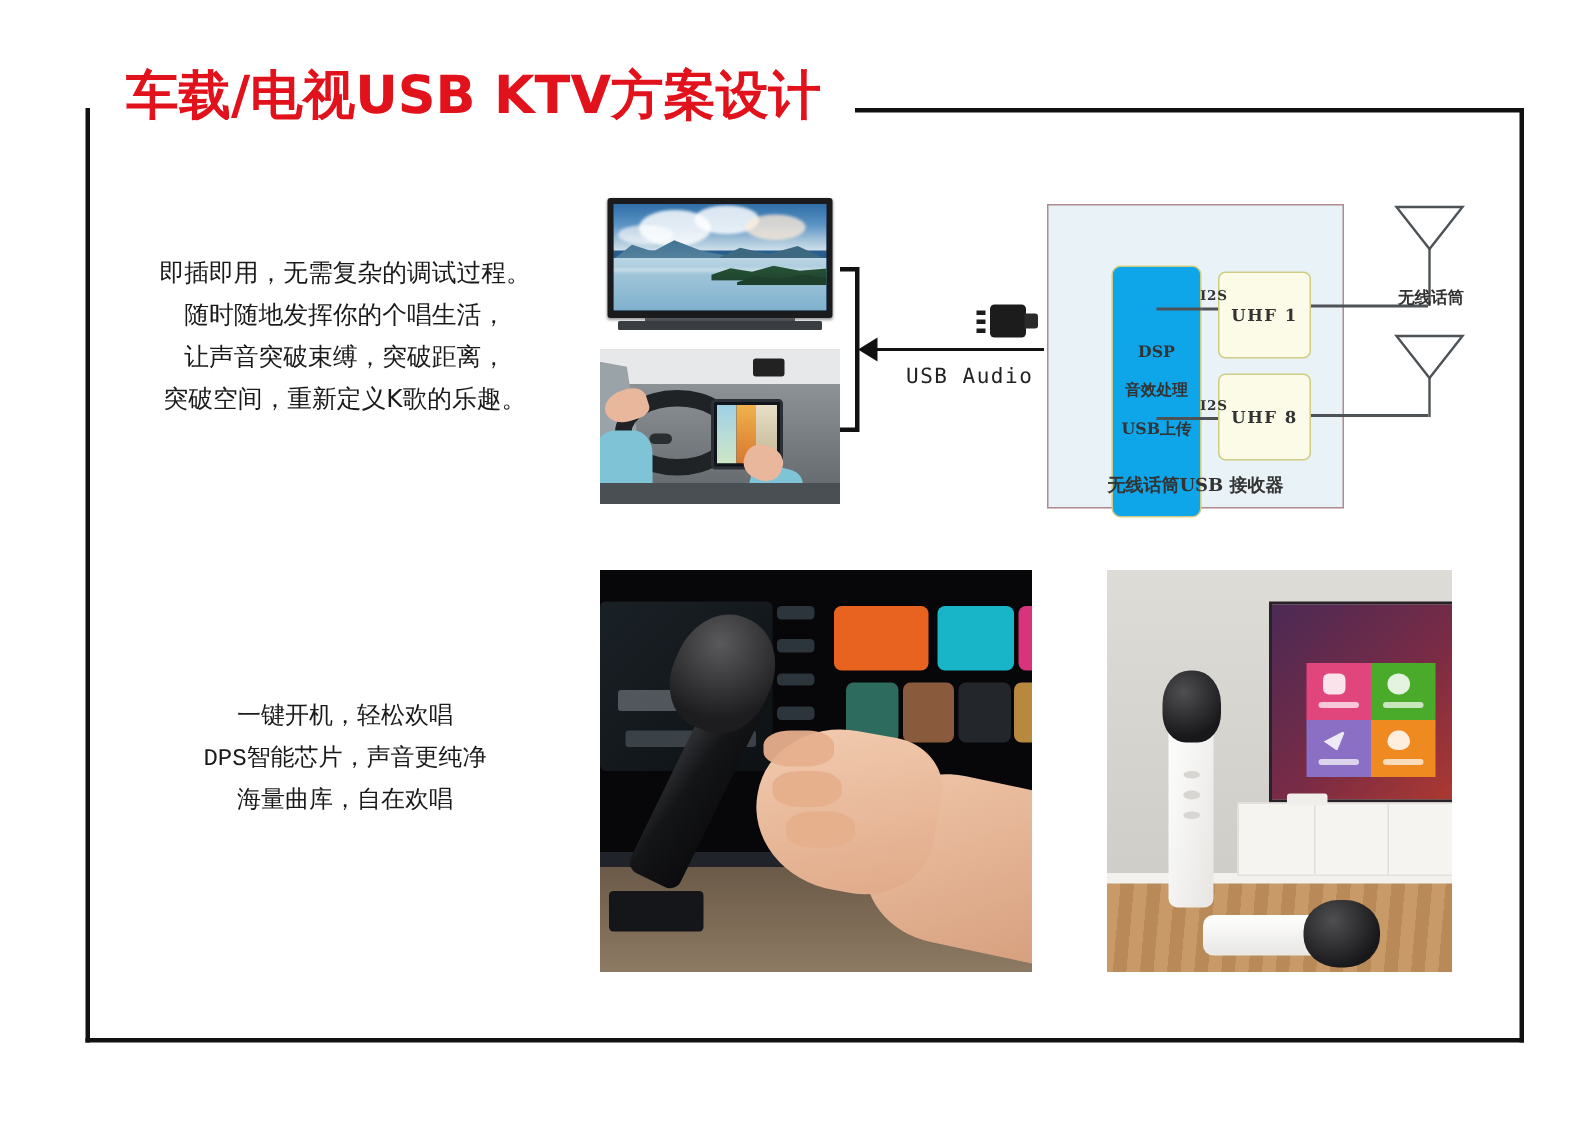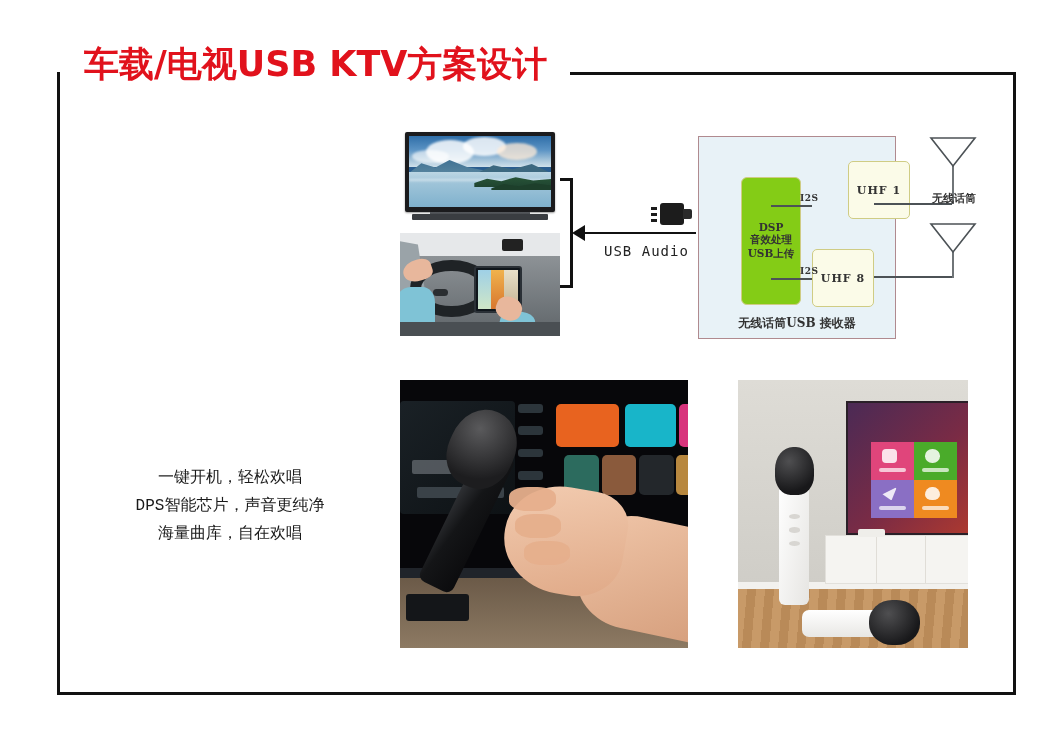--- a/index.html
+++ b/index.html
@@ -189,6 +189,12 @@
   <div class="frame-bottom"></div>
   <div class="frame-left"></div>
 
+  <div class="copy copy-top">
+    <div>即插即用，无需复杂的调试过程。</div>
+    <div>随时随地发挥你的个唱生活，</div>
+    <div>让声音突破束缚，突破距离，</div>
+    <div>突破空间，重新定义K歌的乐趣。</div>
+  </div>
 
   <div class="copy copy-bottom">
     <div>一键开机，轻松欢唱</div>

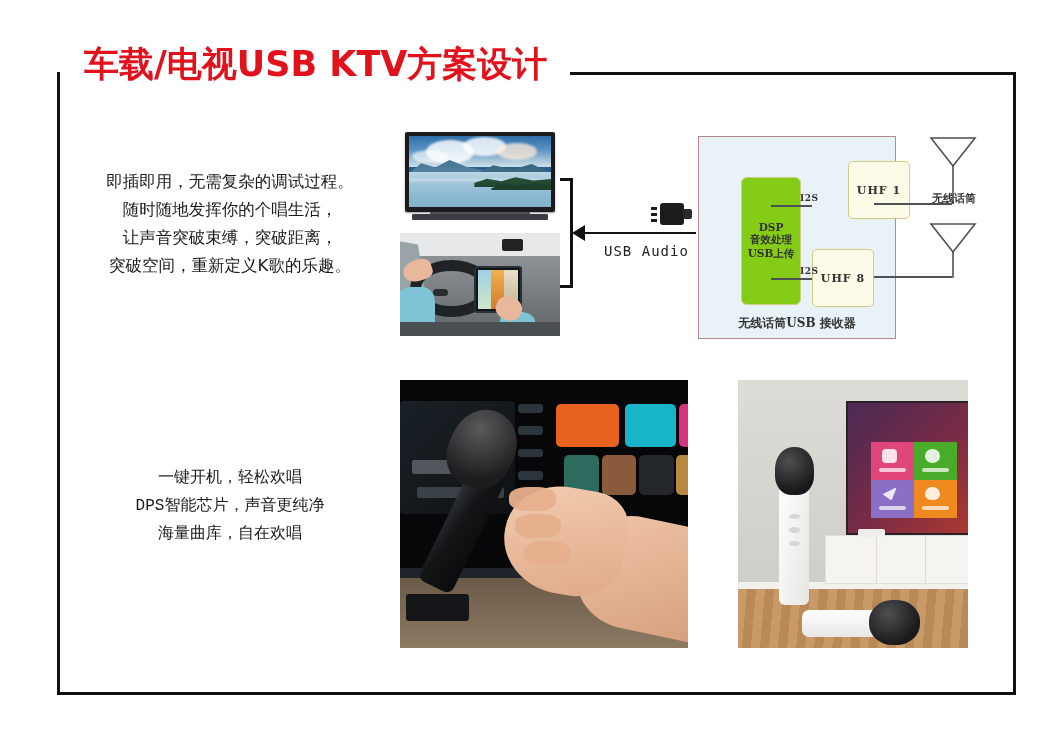--- a/index.html
+++ b/index.html
@@ -166,7 +166,7 @@
   .uhf-box{position:absolute;width:62px;height:58px;background:#fbfbe8;border:1.5px solid #cfcc84;
         border-radius:5px;box-sizing:border-box;display:flex;align-items:center;justify-content:center;}
   .uhf-box span{font-family:"DejaVu Serif","Liberation Serif",serif;font-size:11px;font-weight:bold;color:#333;letter-spacing:1px;}
-  .uhf1{left:113px;top:24px;margin-left:36px;}
+  .uhf1{left:113px;top:44px;}
   .uhf2{left:113px;top:112px;}
   .wire{position:absolute;background:#4c5256;height:1.5px;}
   .i2s{position:absolute;font-family:"DejaVu Serif","Liberation Serif",serif;font-size:9px;font-weight:bold;color:#333;letter-spacing:.5px;margin-left:25px;}

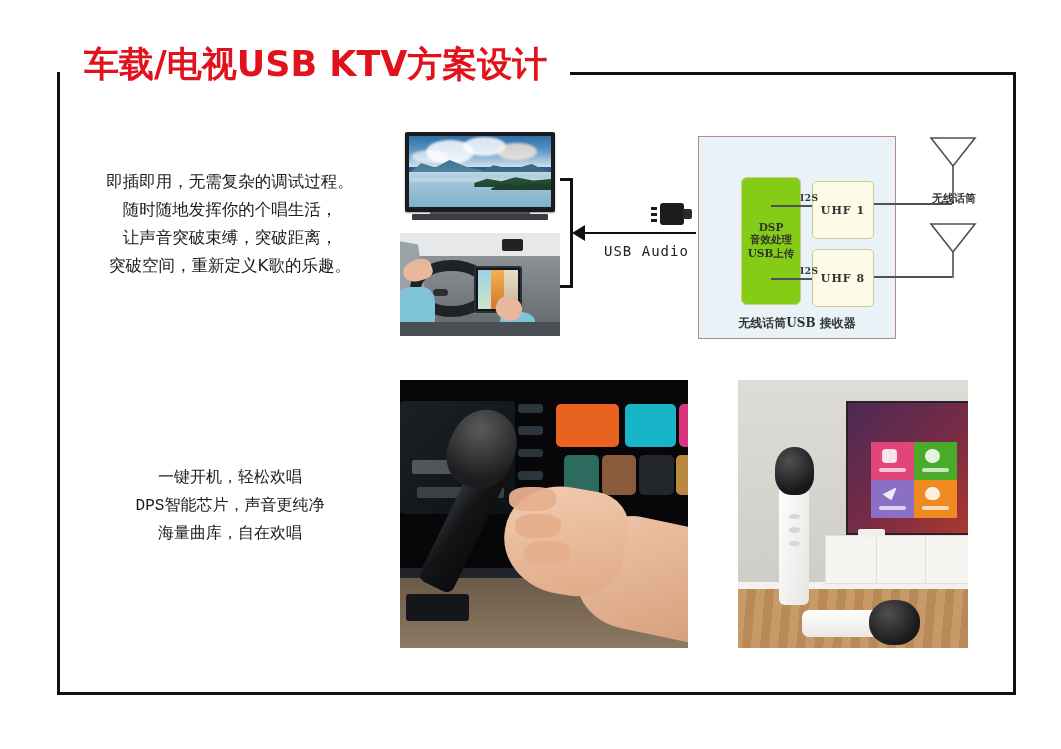--- a/index.html
+++ b/index.html
@@ -158,9 +158,9 @@
   
   .diagram{position:absolute;left:698px;top:136px;width:198px;height:203px;
         background:#e8f2f7;border:1.5px solid #b08a8f;box-sizing:border-box;}
-  .dsp-box{position:absolute;left:42px;top:40px;width:60px;height:128px;
-        background:#84cc16;border:1.5px solid #cfcc84;border-radius:6px;box-sizing:border-box;
-        display:flex;flex-direction:column;align-items:center;justify-content:center;}
+  .dsp-box{position:absolute;left:42px;top:40px;width:60px;height:168px;
+        background:#0ea5e9;border:1.5px solid #cfcc84;border-radius:6px;box-sizing:border-box;
+        display:flex;flex-direction:column;align-items:center;justify-content:center;gap:12px;}
   .dsp-box div{font-family:"DejaVu Serif","Liberation Serif",serif;font-size:10.5px;font-weight:bold;color:#333;
         white-space:nowrap;}
   .uhf-box{position:absolute;width:62px;height:58px;background:#fbfbe8;border:1.5px solid #cfcc84;

